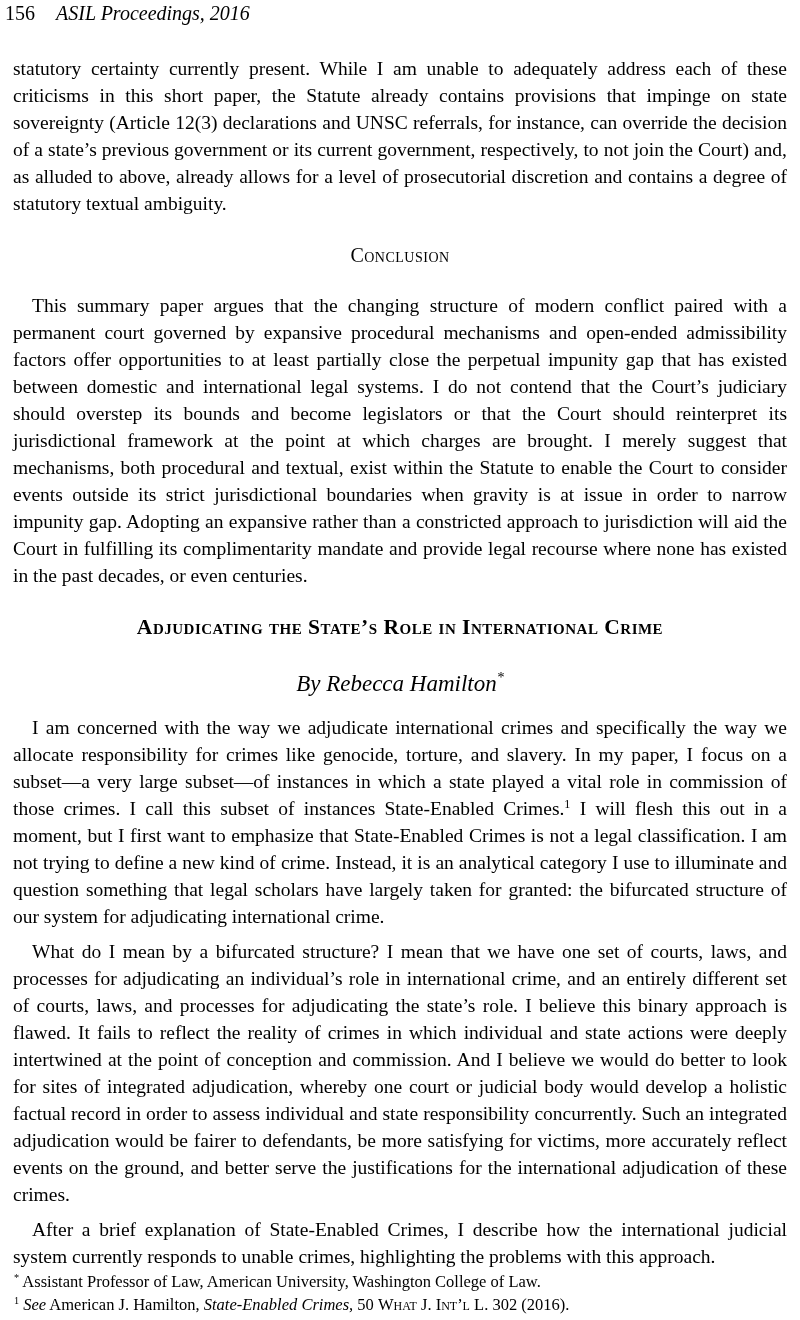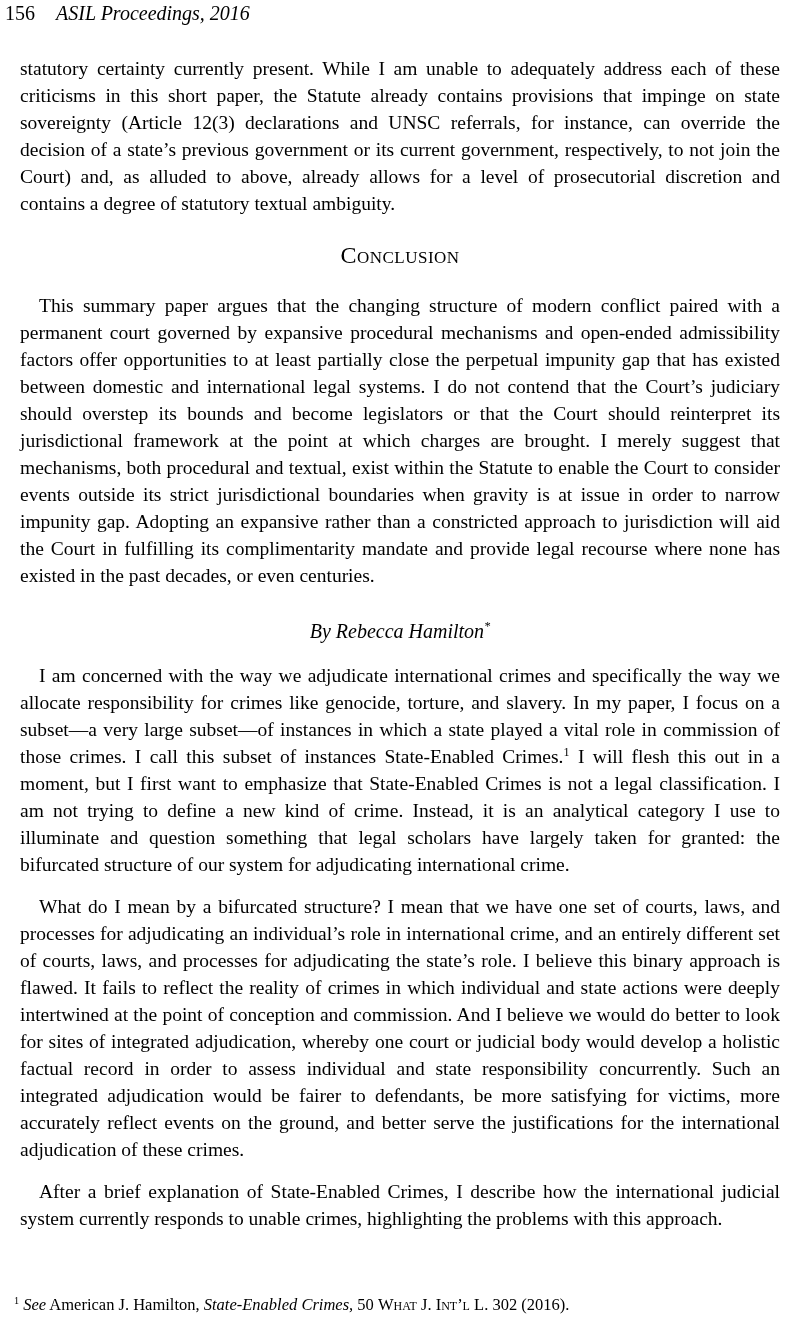--- a/index.html
+++ b/index.html
@@ -28,7 +28,7 @@
   .running-header .journal  { font-style: italic; margin-left: 21px; }
 
   p.body-text {
-    margin: 15px;
+    margin: 8px;
     text-align: justify;
     text-indent: 19px;
   }

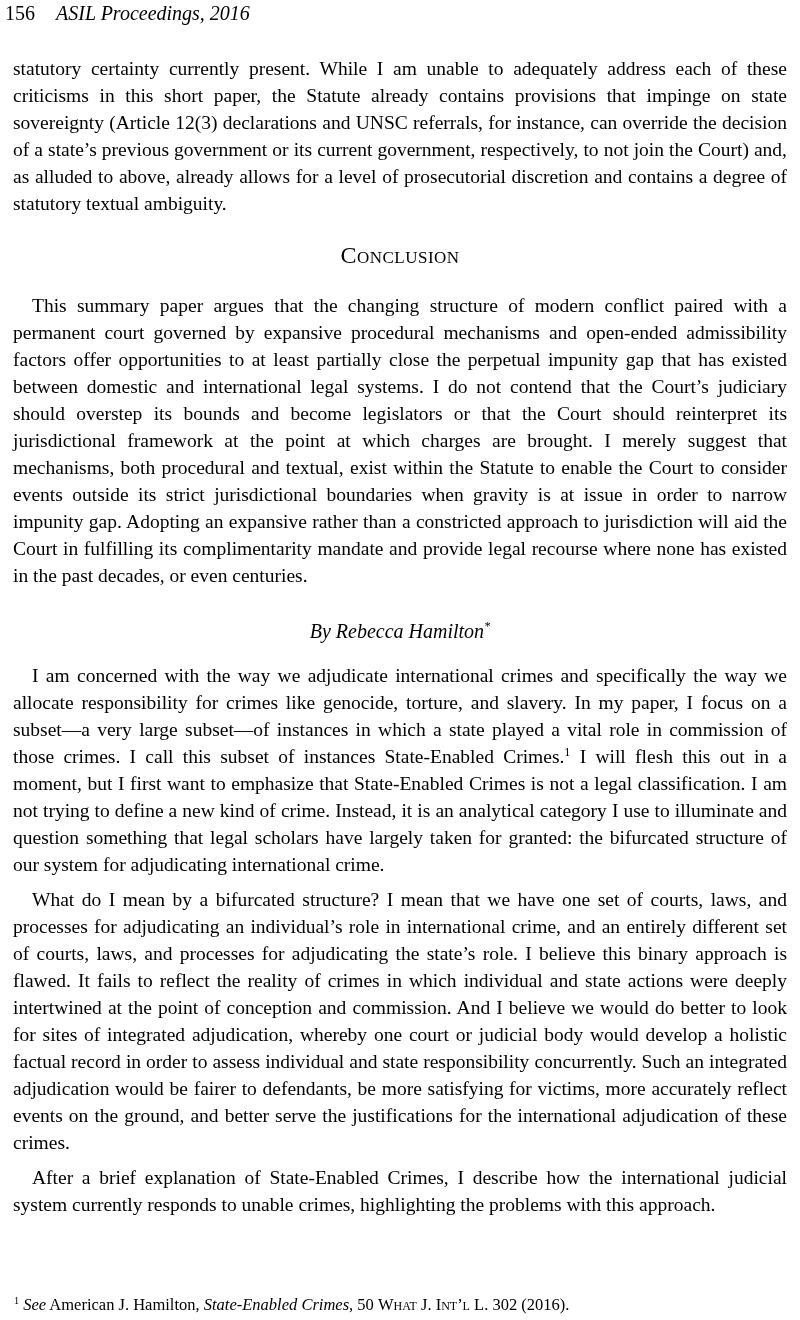--- a/index.html
+++ b/index.html
@@ -35,7 +35,7 @@
   p.no-indent { text-indent: 0; }
 
   .section-heading {
-    font-size: 24px;
+    font-size: 20px;
     font-weight: normal;
     font-variant: small-caps;
     letter-spacing: 0.5px;

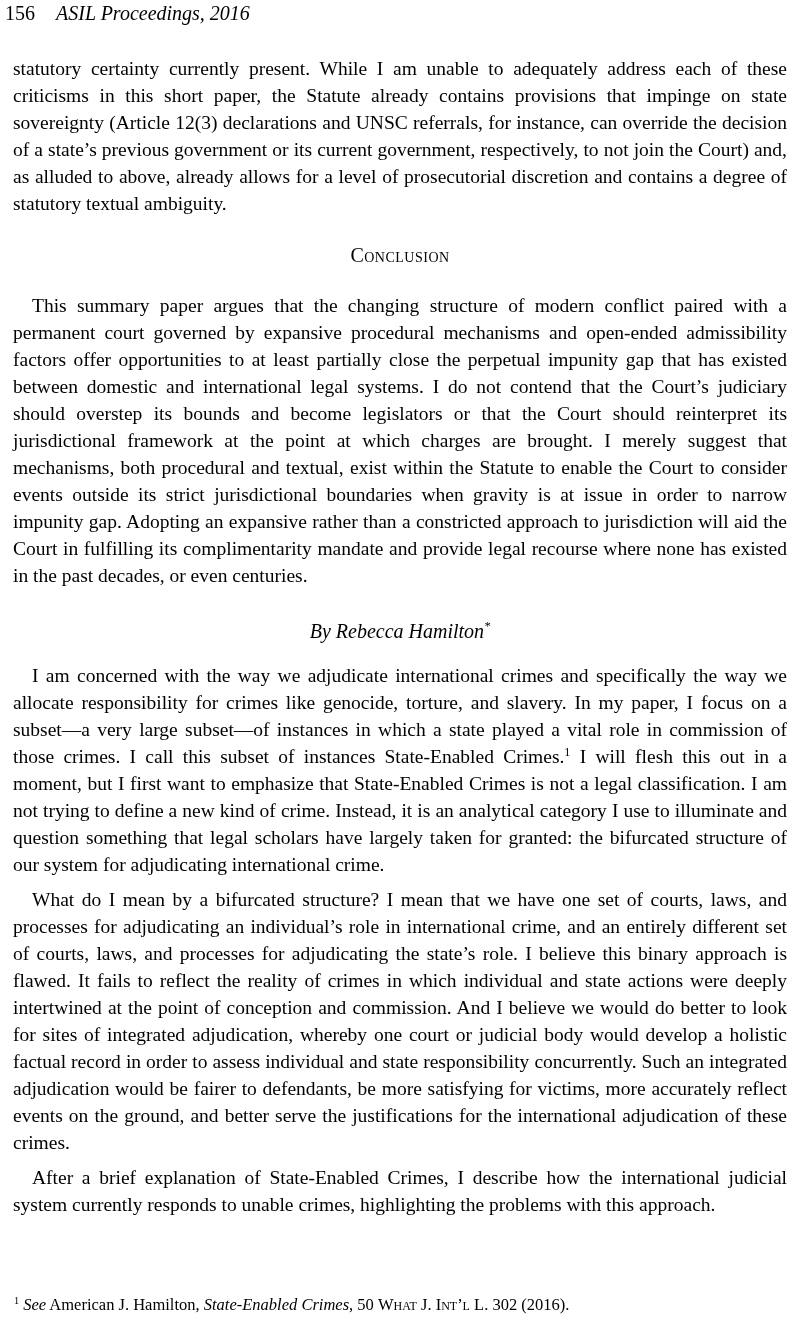--- a/index.html
+++ b/index.html
@@ -99,6 +99,7 @@
 
   <p class="body-text">This summary paper argues that the changing structure of modern conflict paired with a permanent court governed by expansive procedural mechanisms and open-ended admissibility factors offer opportunities to at least partially close the perpetual impunity gap that has existed between domestic and international legal systems. I do not contend that the Court’s judiciary should overstep its bounds and become legislators or that the Court should reinterpret its jurisdictional framework at the point at which charges are brought. I merely suggest that mechanisms, both procedural and textual, exist within the Statute to enable the Court to consider events outside its strict jurisdictional boundaries when gravity is at issue in order to narrow impunity gap. Adopting an expansive rather than a constricted approach to jurisdiction will aid the Court in fulfilling its complimentarity mandate and provide legal recourse where none has existed in the past decades, or even centuries.</p>
 
+  <h1 class="article-title">Adjudicating the State’s Role in International Crime</h1>
 
   <p class="byline"><span>By </span><span>Rebecca Hamilton</span><sup>*</sup></p>
 

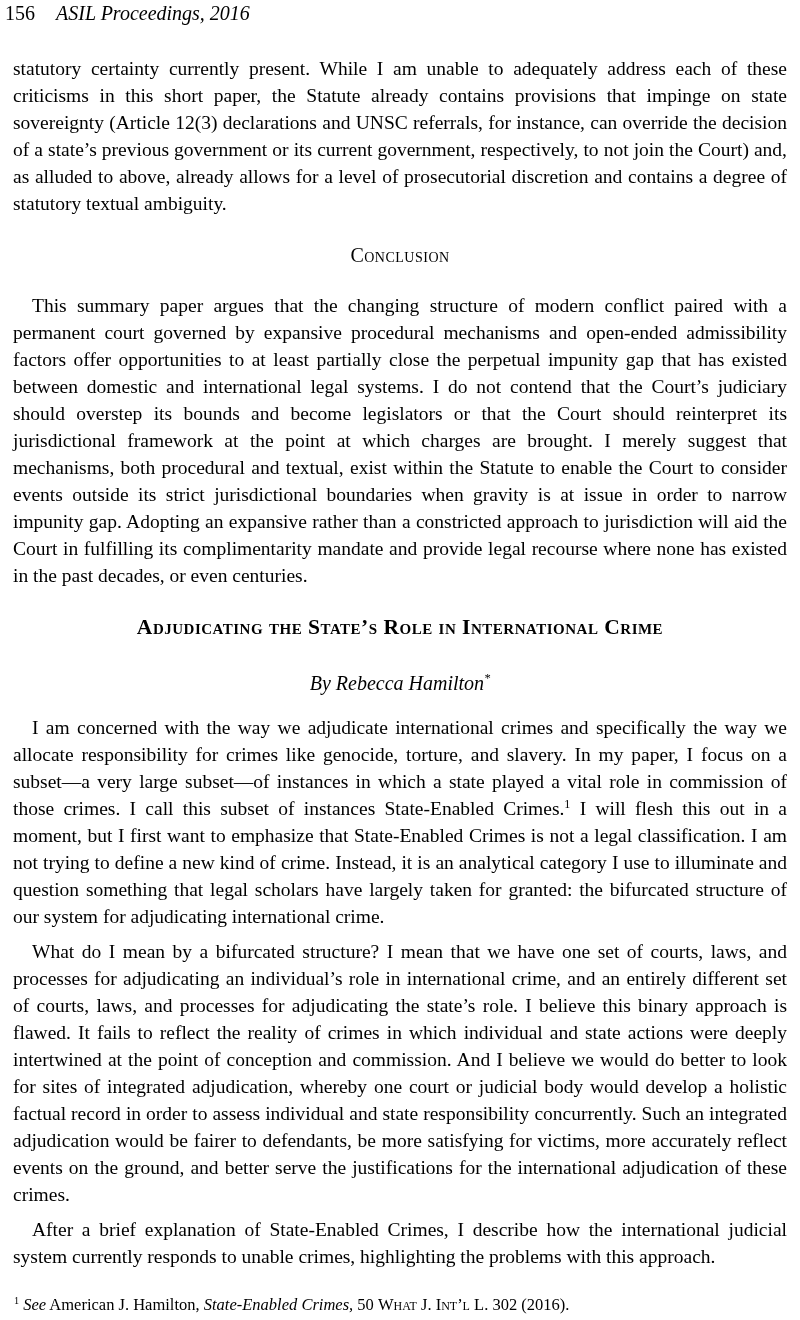--- a/index.html
+++ b/index.html
@@ -57,7 +57,7 @@
   .byline {
     text-align: center;
     font-style: italic;
-    font-size: 20px;
+    font-size: 23px;
     margin: 29px 0 17px 0;
     line-height: 27px;
   }

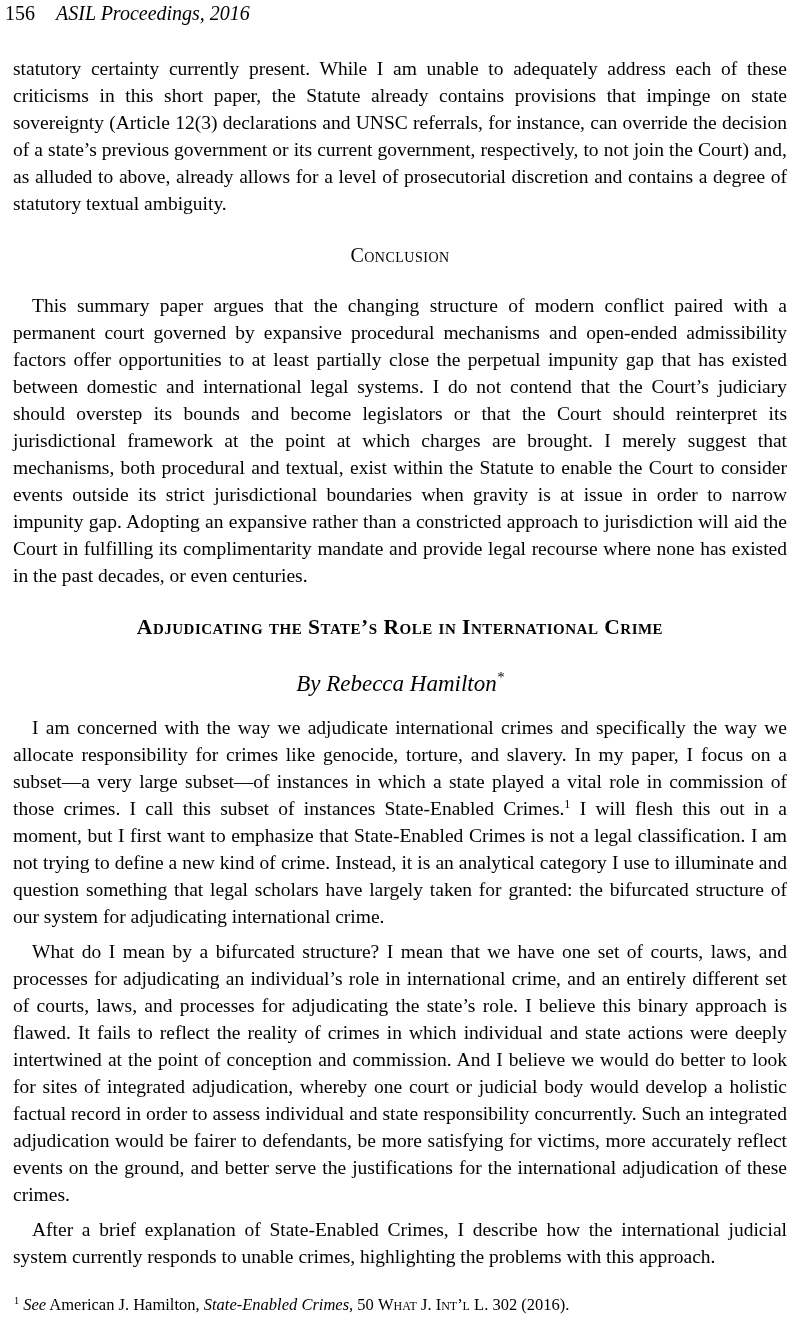--- a/index.html
+++ b/index.html
@@ -110,6 +110,7 @@
   <p class="body-text">After a brief explanation of State-Enabled Crimes, I describe how the international judicial system currently responds to unable crimes, highlighting the problems with this approach.</p>
 
   <div class="footnotes">
+    <p class="footnote"><sup>*</sup> <span>Assistant Professor of Law, American University, Washington College of Law.</span></p>
     <p class="footnote"><sup>1</sup> <span class="italic">See</span><span> American J. Hamilton, </span><span class="italic">State-Enabled Crimes,</span><span> 50 </span><span class="smallcaps">What J. Int’l L.</span><span> 302 (2016).</span></p>
   </div>
 

